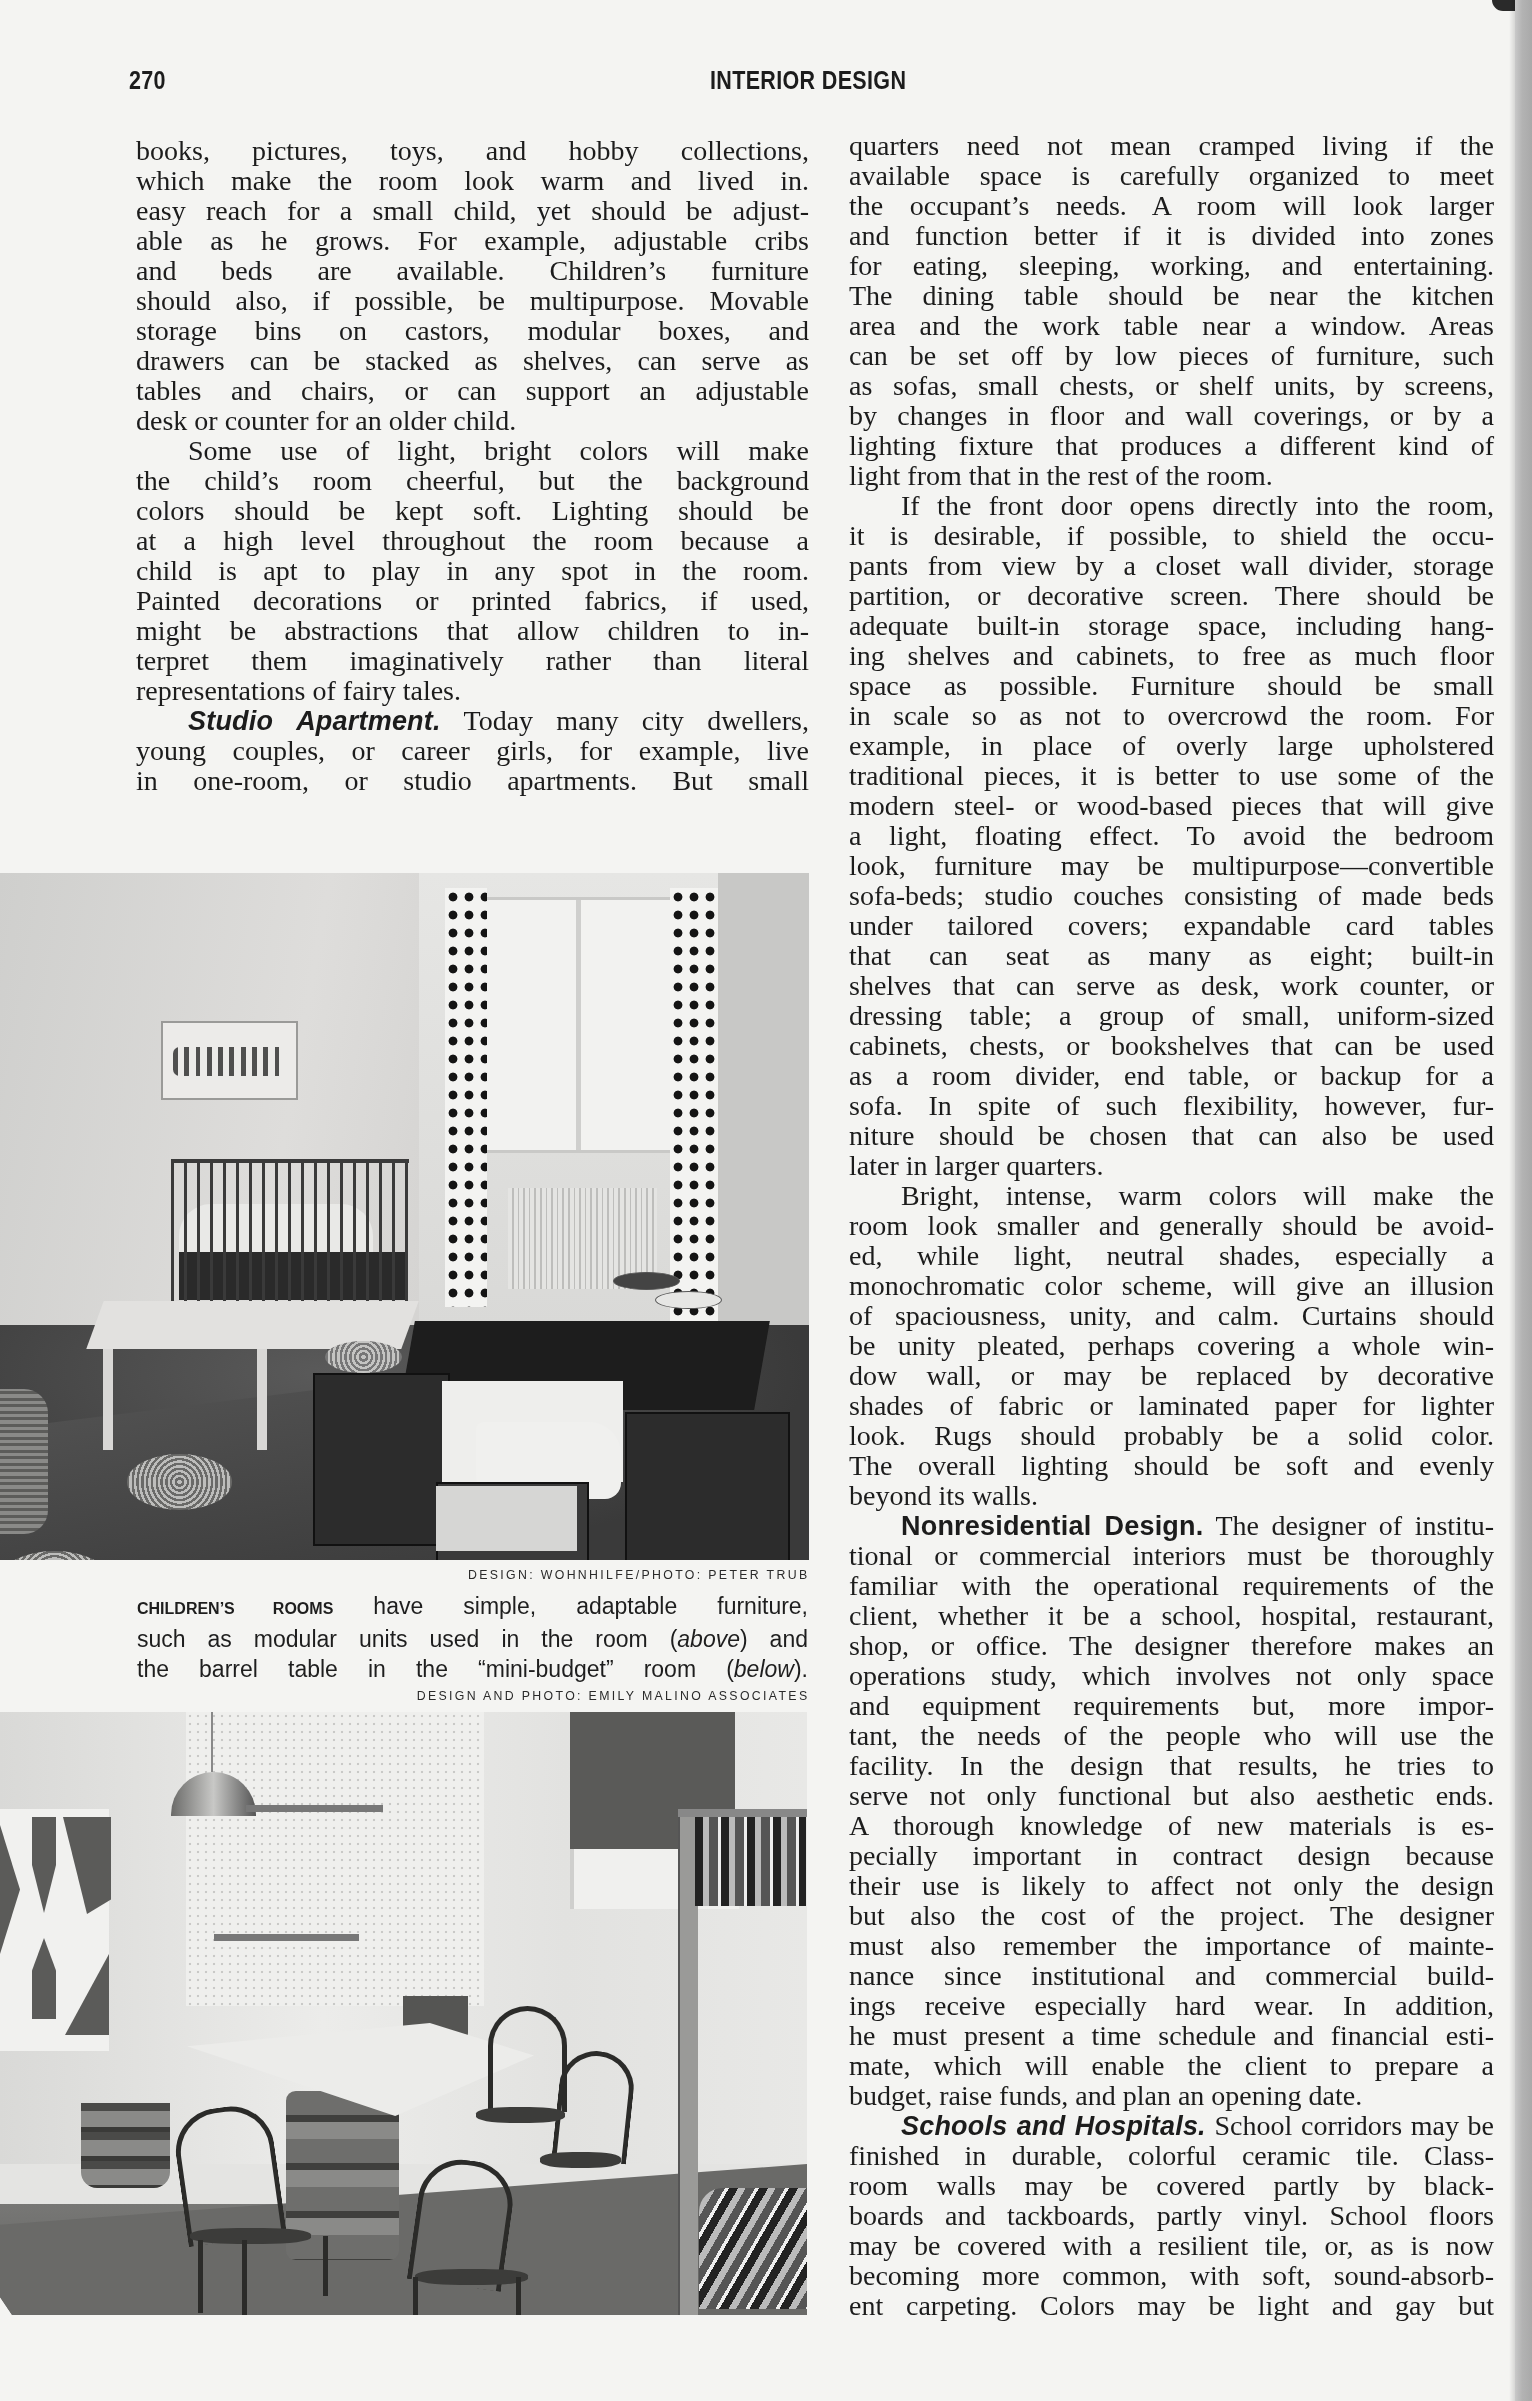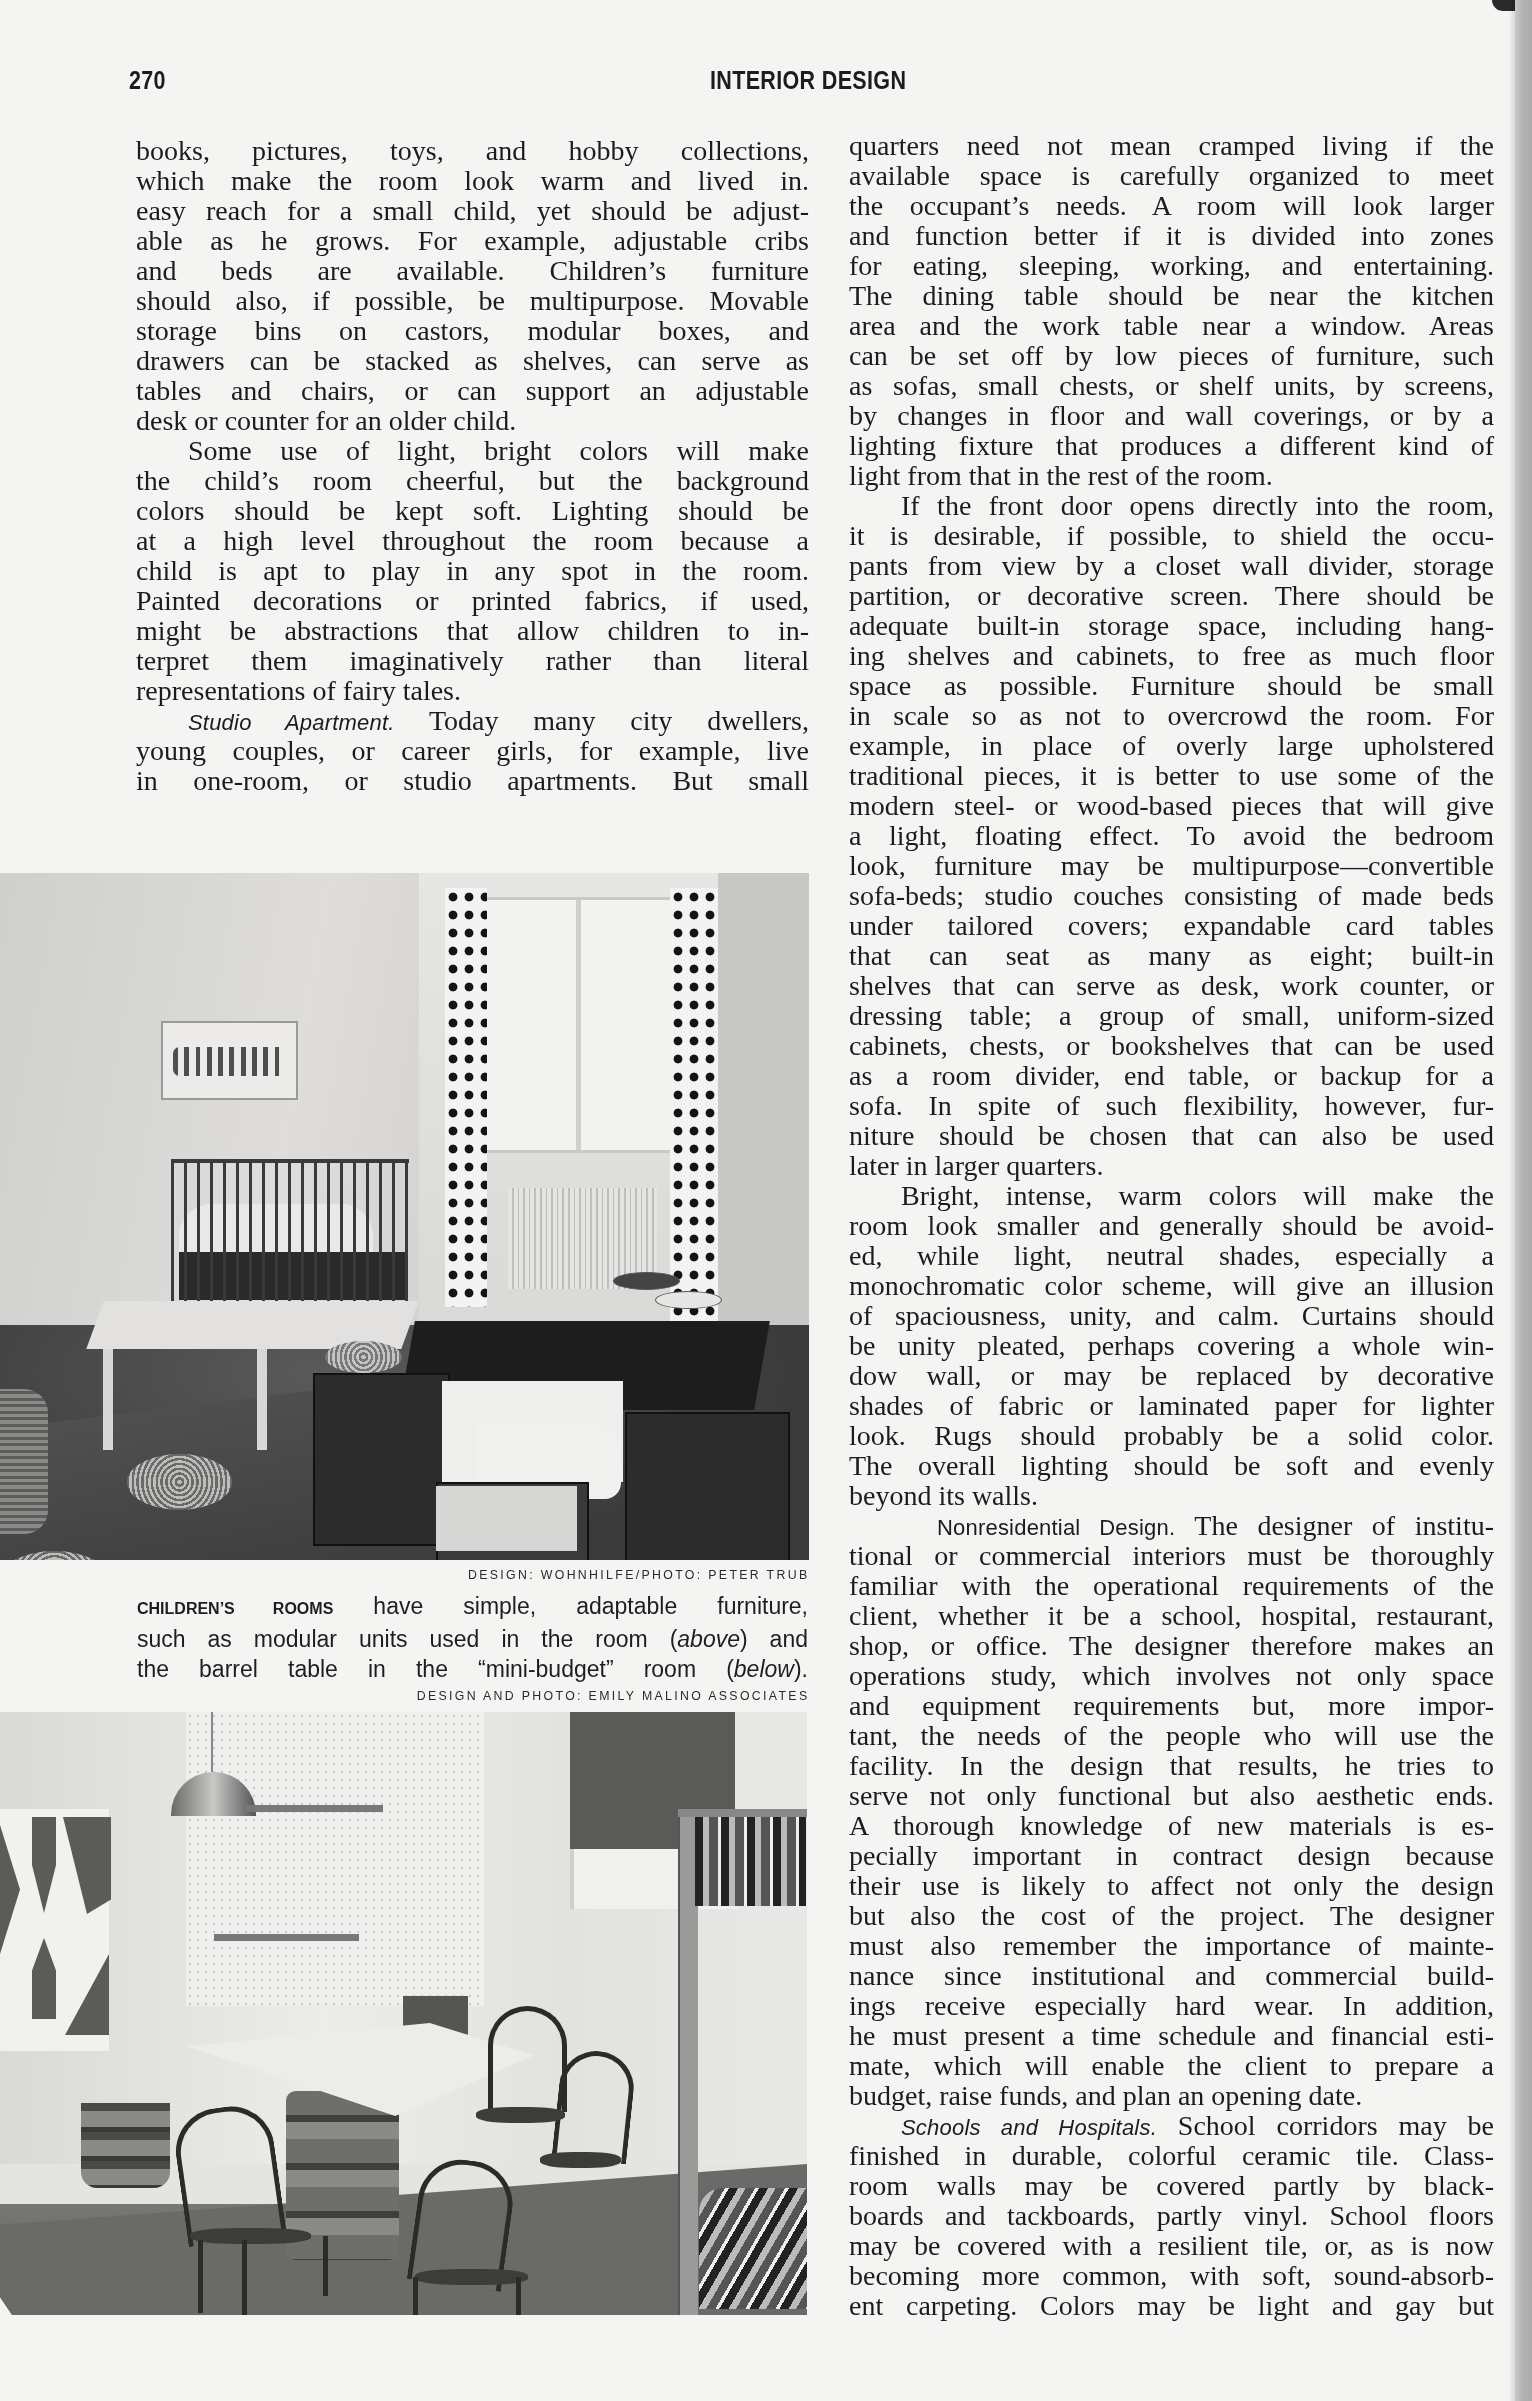--- a/index.html
+++ b/index.html
@@ -41,7 +41,7 @@
   .line.ind { padding-left: 52px; }
   .runin {
     font-family: "Liberation Sans", "DejaVu Sans", sans-serif;
-    font-weight: normal; font-style: italic; font-size: 22px; letter-spacing: 0.2px;
+    font-weight: bold; font-style: italic; font-size: 27px; letter-spacing: 0.2px;
   }
   .runin.upright { font-style: normal; margin-left: 36px; }
   .credit {

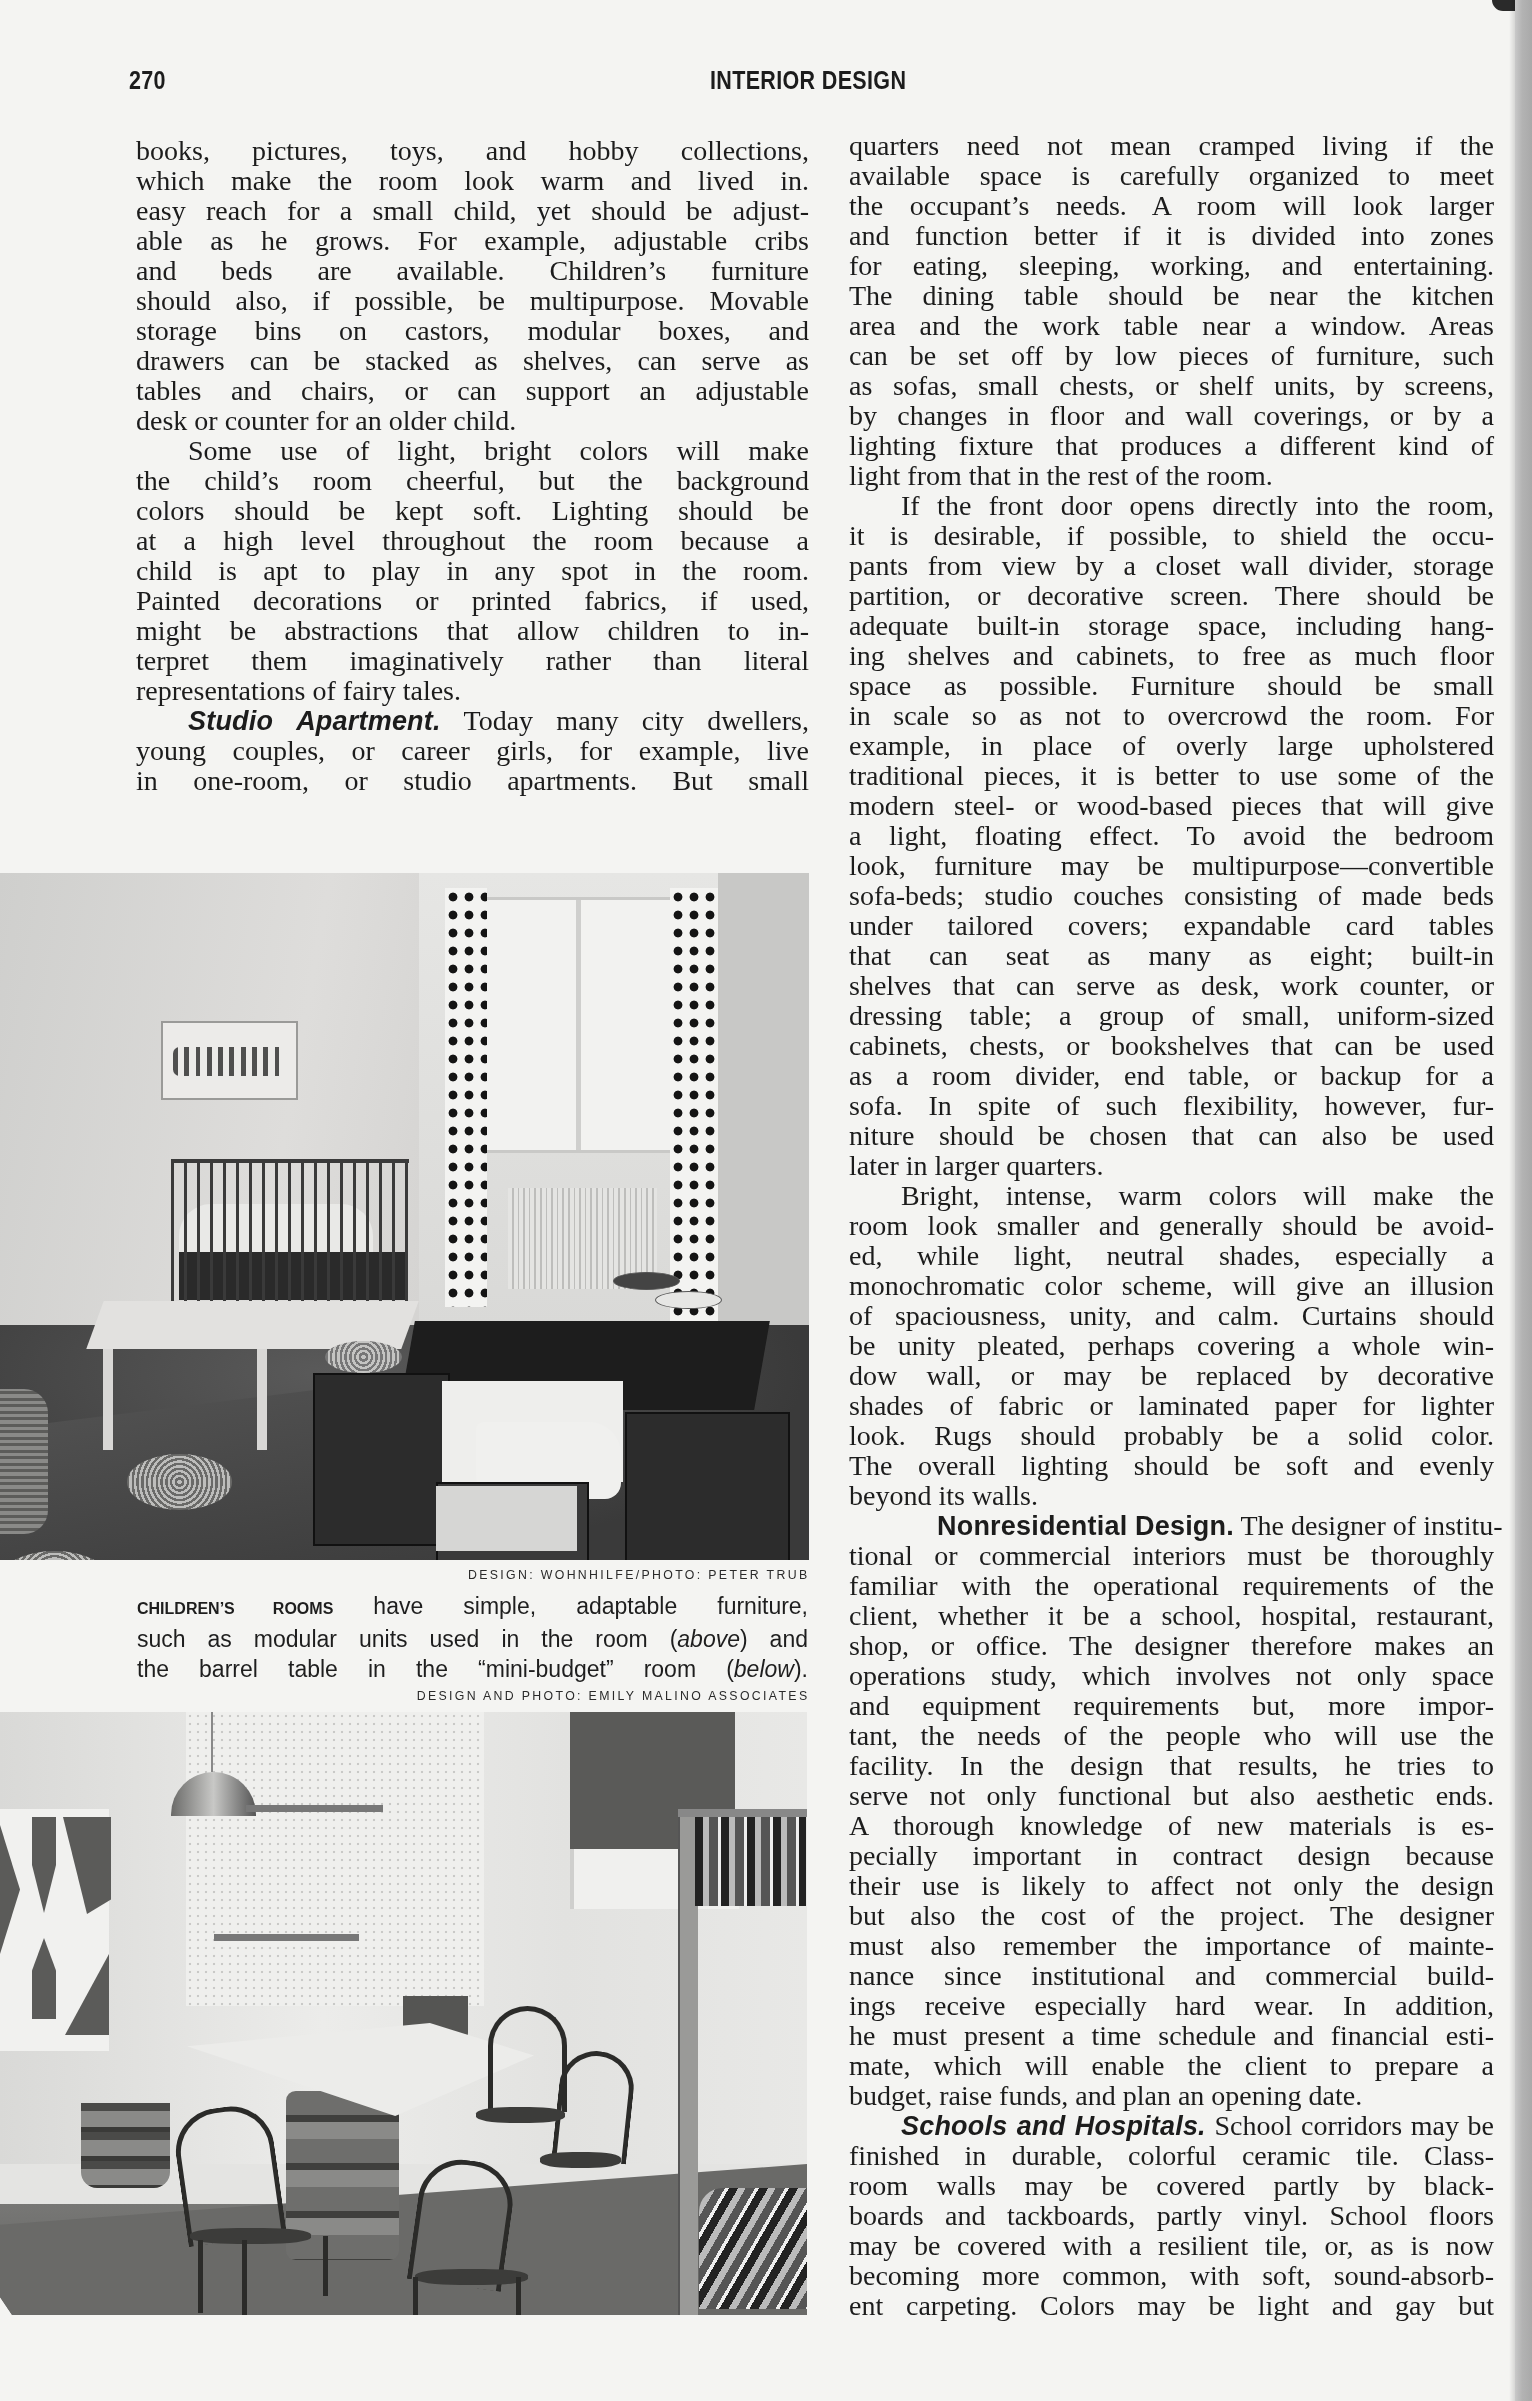--- a/index.html
+++ b/index.html
@@ -43,7 +43,7 @@
     font-family: "Liberation Sans", "DejaVu Sans", sans-serif;
     font-weight: bold; font-style: italic; font-size: 27px; letter-spacing: 0.2px;
   }
-  .runin.upright { font-style: normal; margin-left: 36px; }
+  .runin.upright { font-style: normal; }
   .credit {
     position: absolute; right: 724px;
     font-family: "Liberation Sans", "DejaVu Sans", sans-serif;

